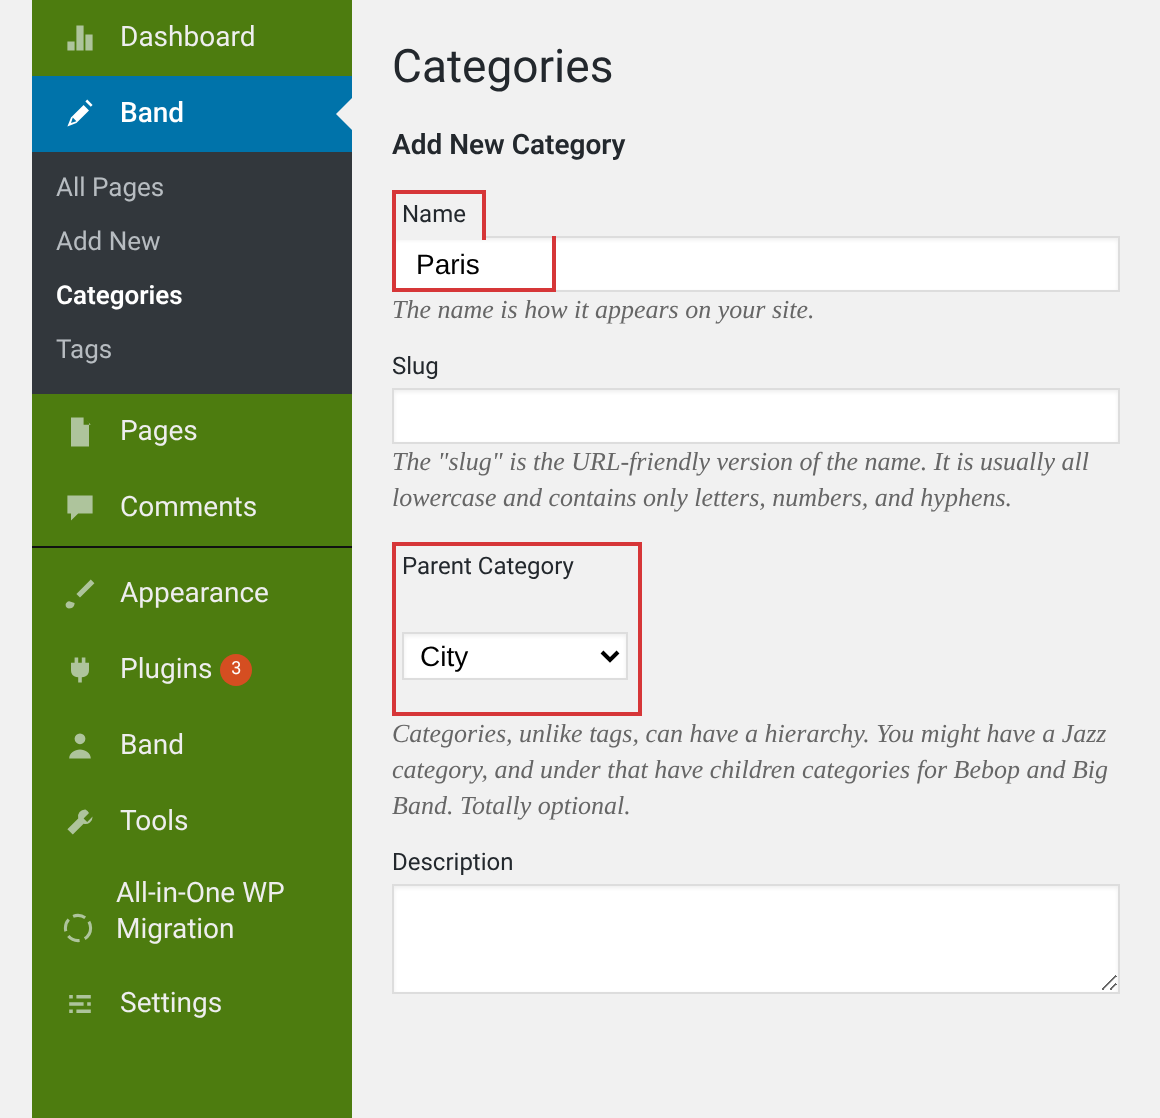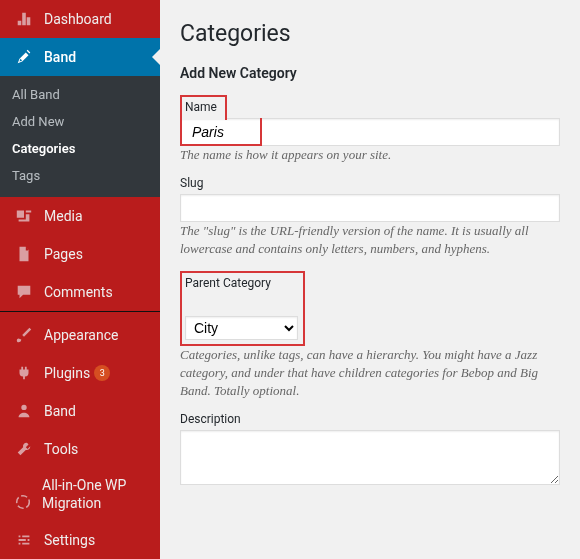--- a/index.html
+++ b/index.html
@@ -4,7 +4,7 @@
   <style>
     * { box-sizing: border-box; margin: 0; padding: 0; }
     body { font-family: -apple-system, BlinkMacSystemFont, "Segoe UI", Roboto, Arial, sans-serif; font-size: 13px; color: #444; background: #f1f1f1; width: 580px; height: 559px; overflow: hidden; display: flex; }
-    .sidebar { width: 160px; background: #b91c1c; color: #eee; flex-shrink: 0; height: 100%; overflow: hidden; }
+    .sidebar { width: 160px; background: #4d7c0f; color: #eee; flex-shrink: 0; height: 100%; overflow: hidden; margin-left: 16px; }
     .menu-item { display: flex; align-items: center; padding: 9px 10px 9px 14px; color: #eee; font-size: 14px; cursor: pointer; position: relative; }
     .menu-item.active { background: #0073aa; color: #fff; font-weight: 500; }
     .menu-item.active::after { content: ""; position: absolute; right: 0; top: 50%; transform: translateY(-50%); border: 8px solid transparent; border-right-color: #f1f1f1; }

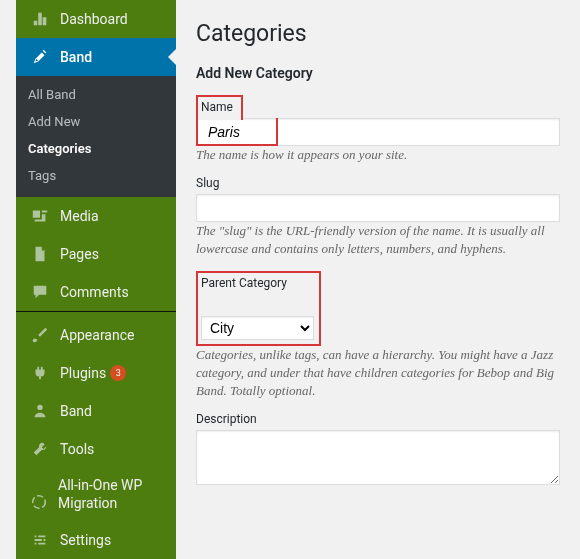--- a/index.html
+++ b/index.html
@@ -53,7 +53,7 @@
     <span>Band</span>
   </div>
   <div class="submenu">
-    <div class="submenu-item">All Band</div>
+    <div class="submenu-item">All Pages</div>
     <div class="submenu-item">Add New</div>
     <div class="submenu-item current">Categories</div>
     <div class="submenu-item">Tags</div>

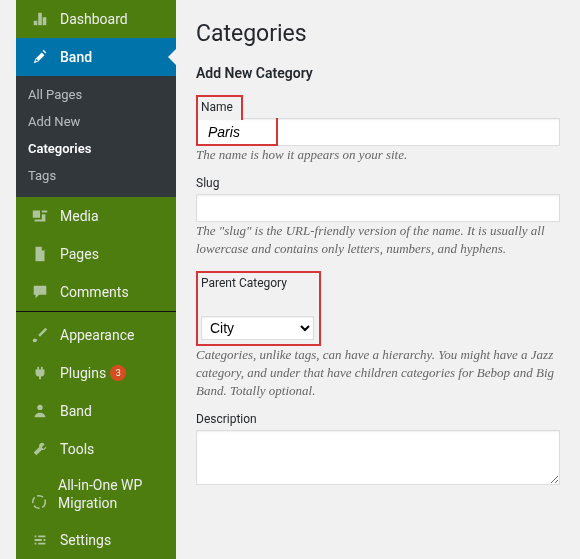--- a/index.html
+++ b/index.html
@@ -141,7 +141,7 @@
   <div class="form-field name-group">
     <div class="highlight-label"><label>Name</label></div>
     <div class="partial-box">
-      <input type="text" style="padding-left: 11px; font-style: italic;" value="Paris">
+      <input type="text" style="padding-left: 11px;" value="Paris">
       <div class="red-left"></div>
     </div>
     <p class="description">The name is how it appears on your site.</p>

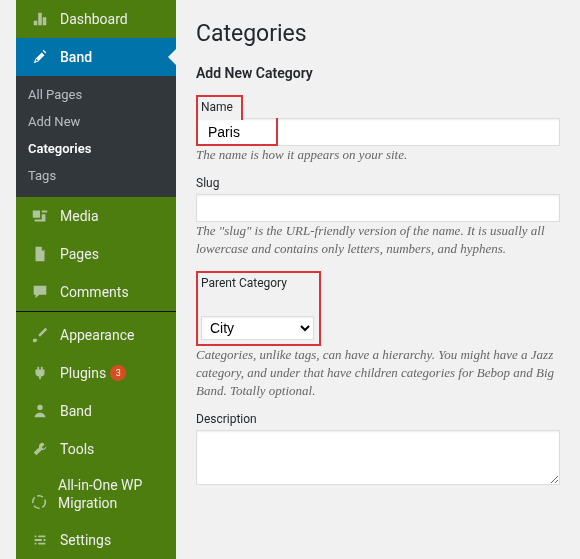--- a/index.html
+++ b/index.html
@@ -57,14 +57,6 @@
     <div class="submenu-item">Add New</div>
     <div class="submenu-item current">Categories</div>
     <div class="submenu-item">Tags</div>
-  </div>
-  <div class="menu-item">
-    <span class="icon">
-        <svg viewBox="0 0 20 20" width="18" height="18">
-          <path d="M2 4h8v8H2V4zm2 10h8v2H4v-2zm8-6h4v8h-4V8zm0-4h6v2h-6V4z"></path>
-        </svg>
-      </span>
-    <span>Media</span>
   </div>
   <div class="menu-item">
     <span class="icon">

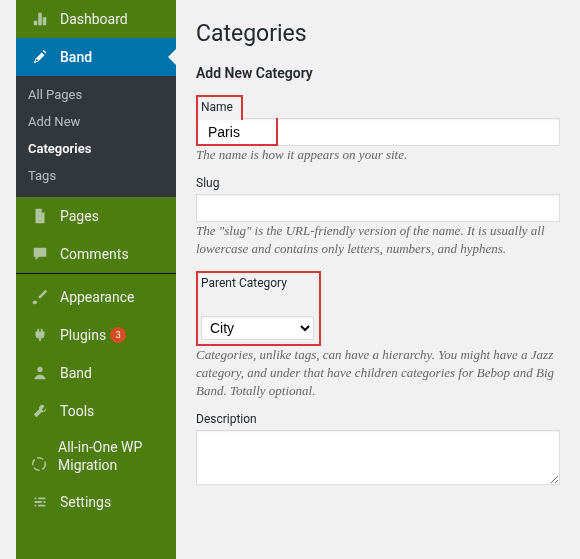--- a/index.html
+++ b/index.html
@@ -28,7 +28,7 @@
     .name-group .highlight-label { border: 2px solid #d63638; border-bottom: none; display: inline-block; padding: 3px 8px 2px 3px; background: #f1f1f1; position: relative; top: 2px; z-index: 2; }
     .name-group .partial-box { position: relative; }
     .name-group .partial-box .red-left { border: 2px solid #d63638; border-top: none; position: absolute; left: 0; top: 0; height: 100%; width: 82px; pointer-events: none; }
-    .parent-group .highlight { border: 2px solid #d63638; padding: 3px 4px 4px 3px; display: inline-block; width: 125px; }
+    .parent-group .highlight { border: 2px solid #d63638; padding: 3px 4px 16px 3px; display: inline-block; width: 125px; }
     .parent-group .highlight label { margin-bottom: 3px; }
     .parent-group .highlight select { width: 113px; padding: 2px 4px; height: 24px; font-size:14px;margin-top:23px;}
   </style>

